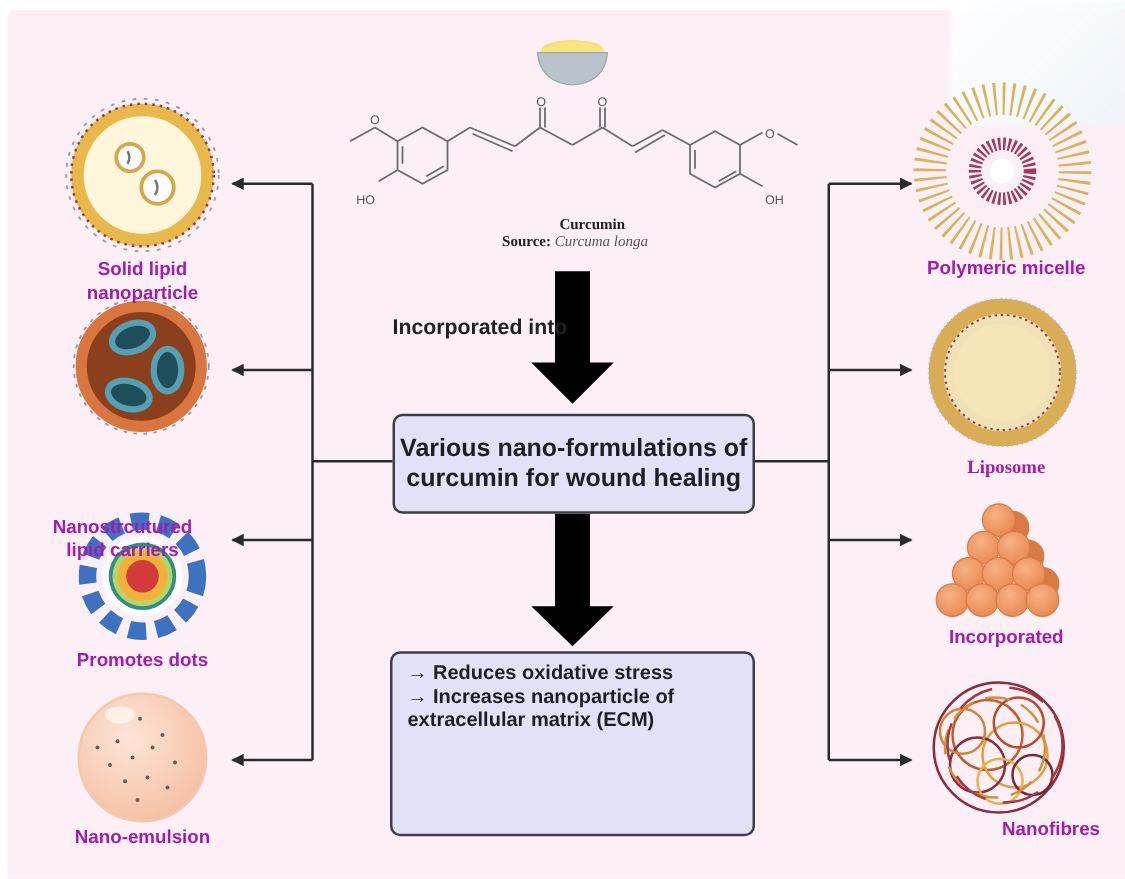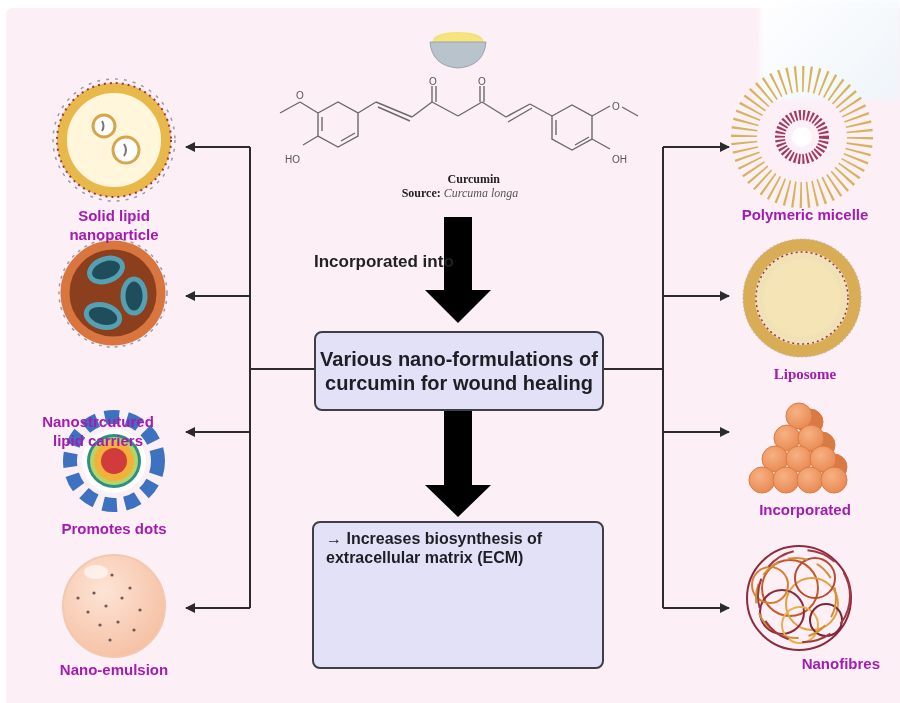--- a/index.html
+++ b/index.html
@@ -212,6 +212,7 @@
 </div>
 
 <div id="effects-box" class="box">
+  <div>→ Reduces oxidative stress</div>
   <div>→ Increases biosynthesis of extracellular matrix (ECM)</div>
 </div>
 

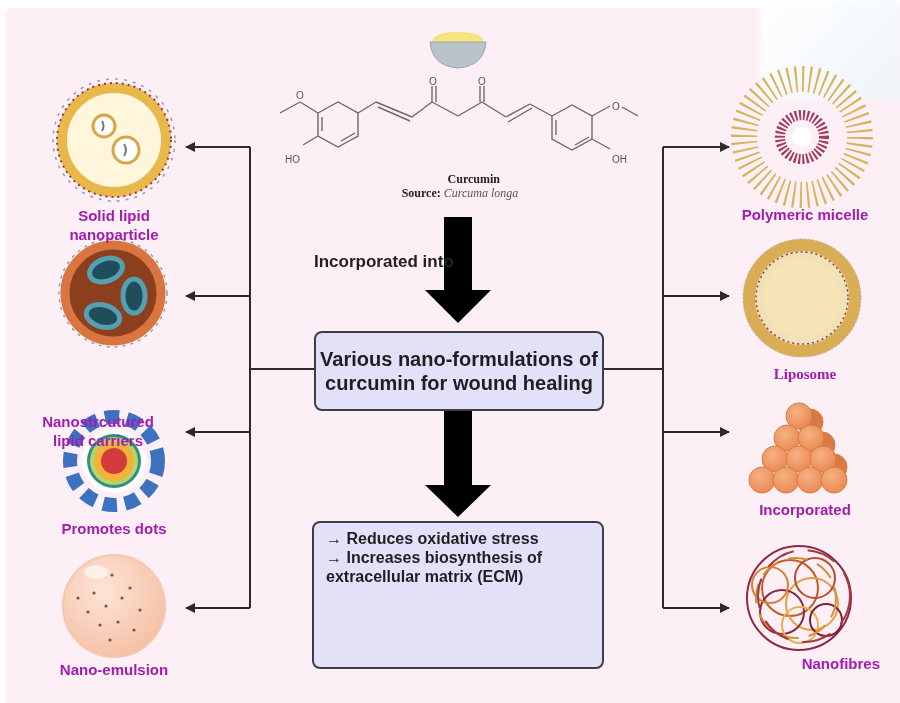--- a/index.html
+++ b/index.html
@@ -213,7 +213,7 @@
 
 <div id="effects-box" class="box">
   <div>→ Reduces oxidative stress</div>
-  <div>→ Increases biosynthesis of extracellular matrix (ECM)</div>
+  <div>→ Increases nanoparticle of extracellular matrix (ECM)</div>
 </div>
 
 <div class="lbl" style="left:54px; top:206px; width:120px;">Solid lipid nanoparticle</div>

